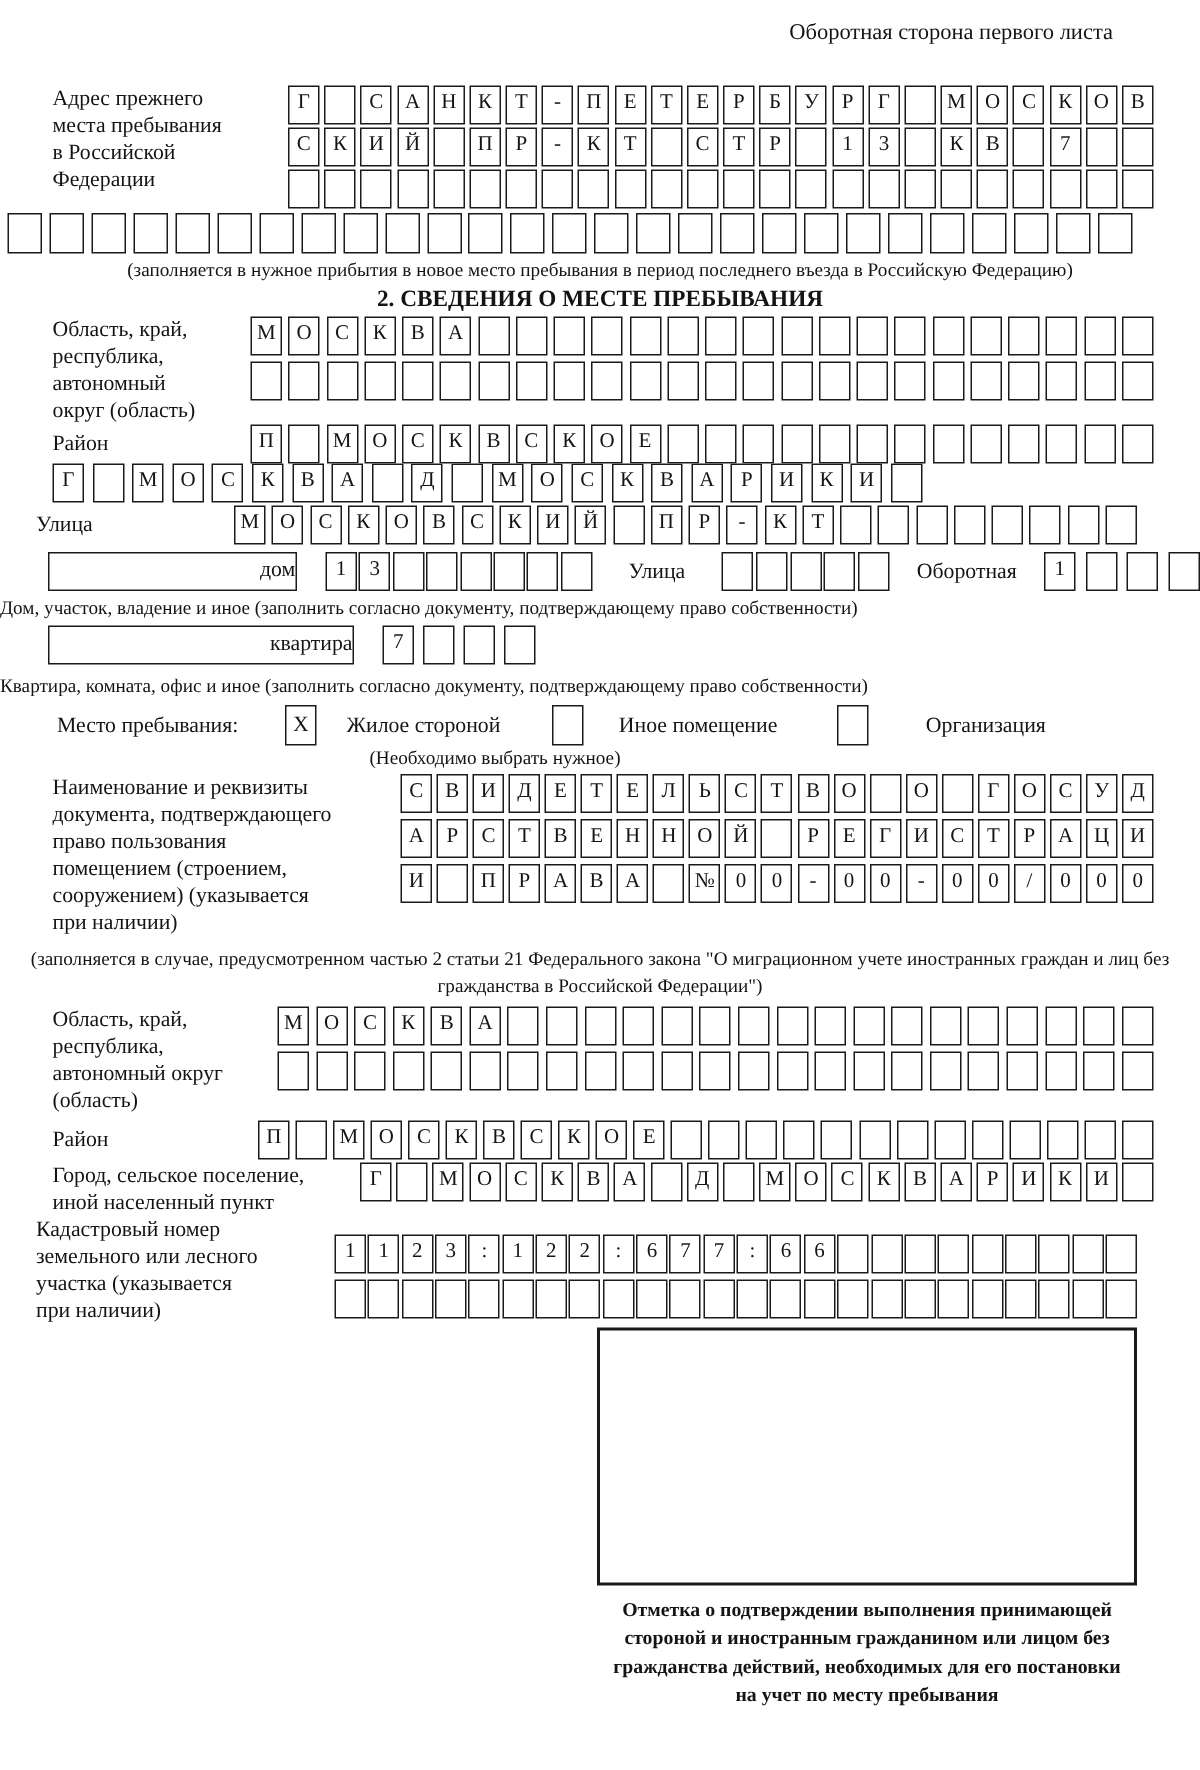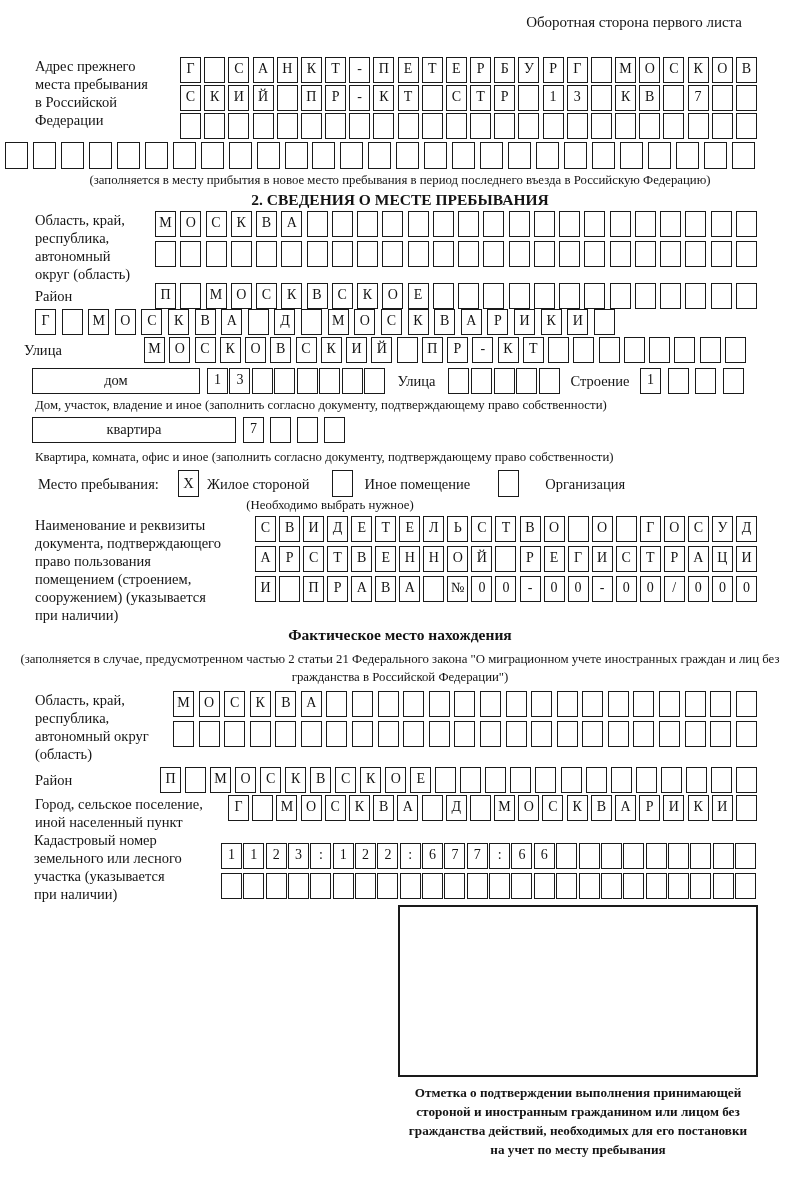--- a/index.html
+++ b/index.html
@@ -7,7 +7,7 @@
         font-family:"Liberation Serif","DejaVu Serif",serif;box-sizing:border-box;
         padding-top:14px;overflow:hidden;}
   .hdr{font-size:15px;text-align:right;padding-right:58px;}
-  .frow{display:flex;align-items:flex-start;}
+  .frow{display:flex;align-items:flex-start;gap:12px;}
   .vcenter{align-items:center;}
   .lbl{font-size:14.5px;line-height:18px;white-space:pre-line;flex:0 0 auto;}
   .grid{display:flex;justify-content:space-between;flex:0 0 auto;}

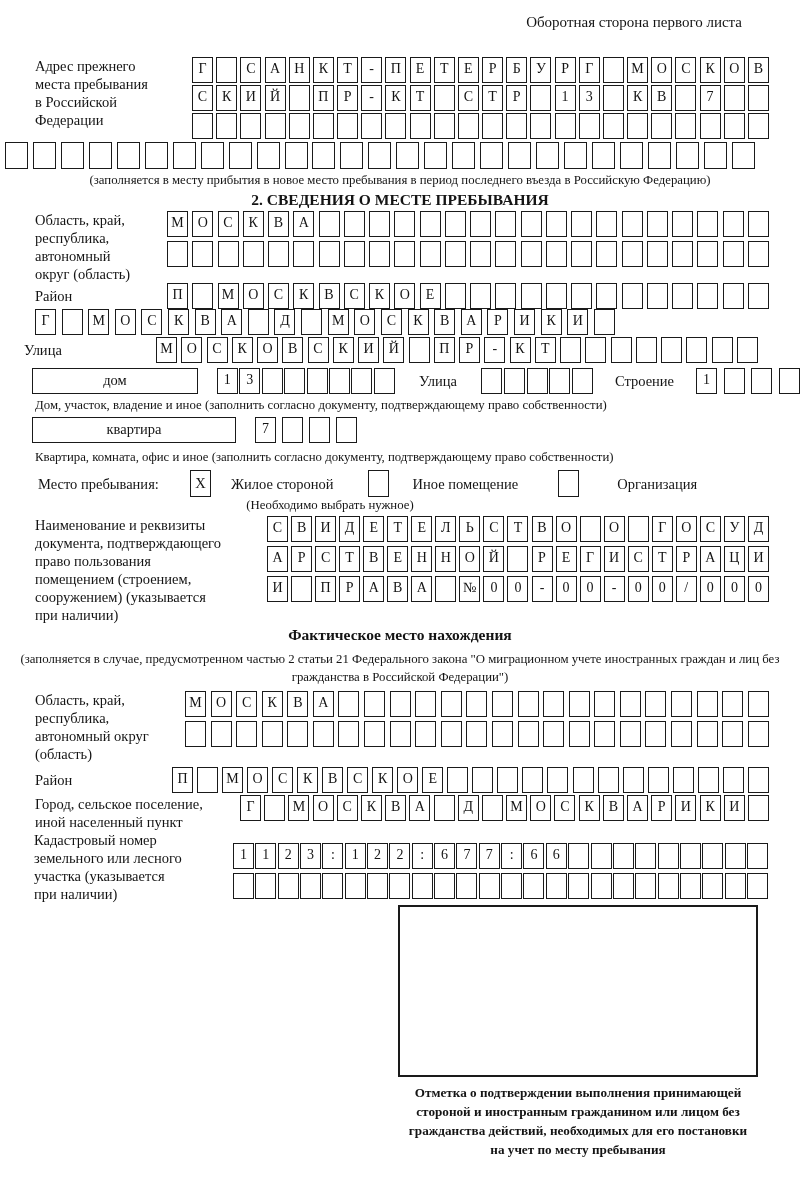--- a/index.html
+++ b/index.html
@@ -152,7 +152,7 @@
         <span class="cell"></span>
       </div>
   </div>
-  <div class="note" style="margin-top:4px">(заполняется в месту прибытия в новое место пребывания в период последнего въезда в Российскую Федерацию)</div>
+  <div class="note" style="margin-top:4px">(заполняется в нужное прибытия в новое место пребывания в период последнего въезда в Российскую Федерацию)</div>
 
   <div class="stitle" style="margin-top:3px">2. СВЕДЕНИЯ О МЕСТЕ ПРЕБЫВАНИЯ</div>
 

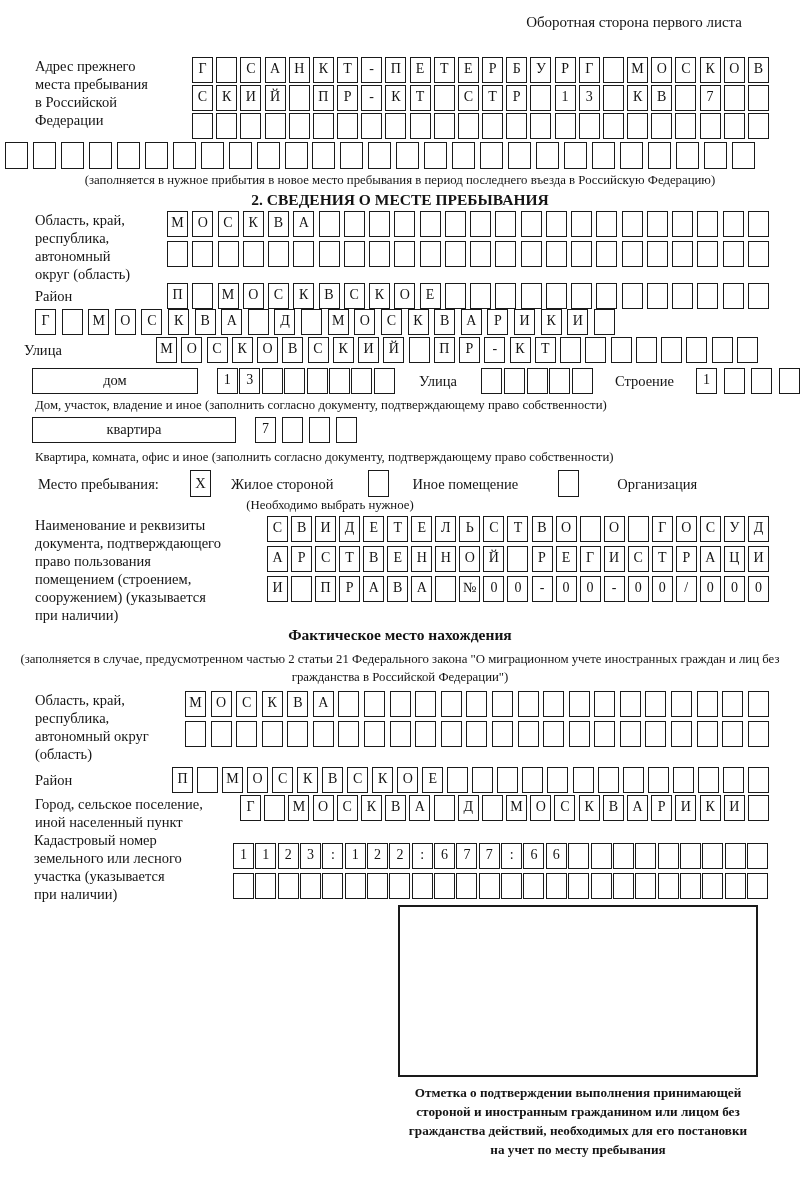--- a/index.html
+++ b/index.html
@@ -19,7 +19,7 @@
   .note{font-size:12.8px;text-align:center;}
   .stitle{font-size:15.5px;font-weight:bold;text-align:center;}
   .wbox{box-sizing:border-box;border:1.6px solid #1a1a1a;height:26px;line-height:22px;
-        text-align:center;font-size:14.5px;}
+        text-align:right;font-size:14.5px;}
   .cb{box-sizing:border-box;flex:0 0 21px;width:21px;height:27px;border:1.6px solid #1a1a1a;
       font-size:14.5px;line-height:24px;text-align:center;}
   .caption{font-size:12.8px;padding-left:35px;}

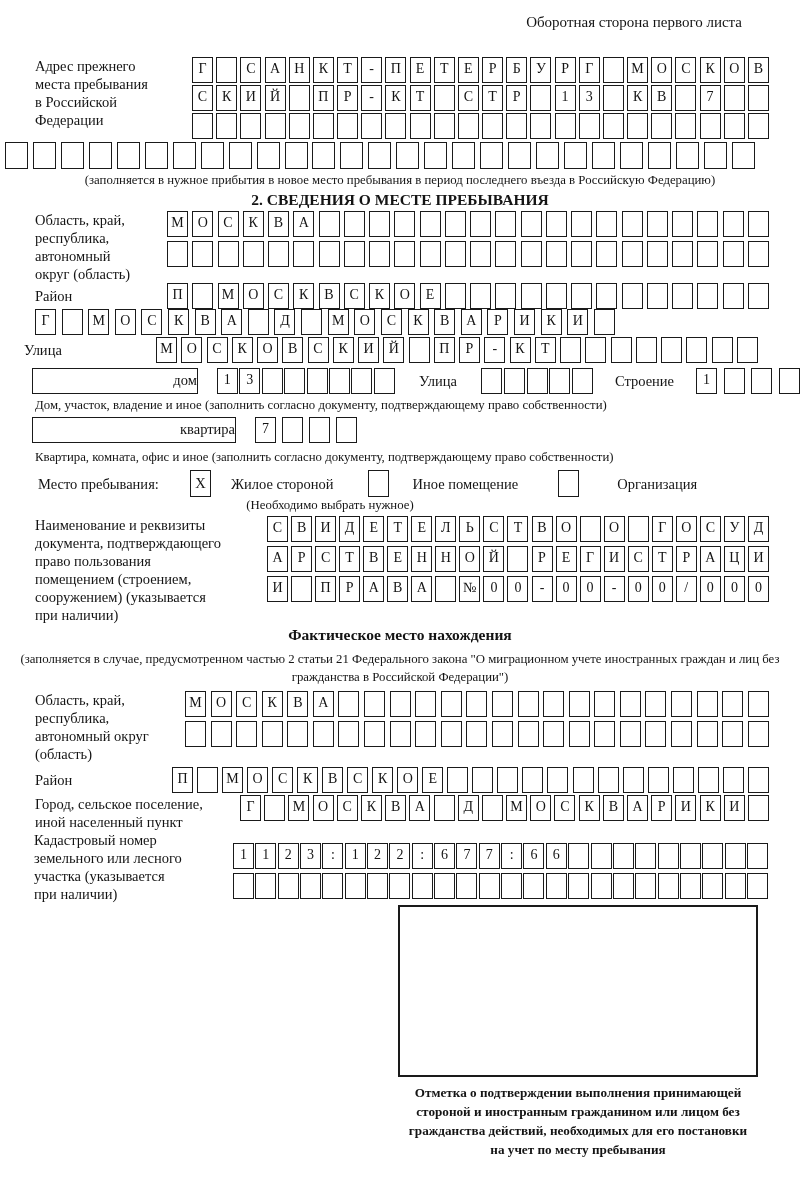--- a/index.html
+++ b/index.html
@@ -324,7 +324,7 @@
         <span class="cell"></span>
         <span class="cell"></span>
       </div>
-    <div class="ilabel" style="width:80px;text-align:center">Строение</div>
+    <div class="ilabel" style="width:80px;text-align:center">Оборотная</div>
     <div class="grid" style="width:104px">
         <span class="cell">1</span>
         <span class="cell"></span>

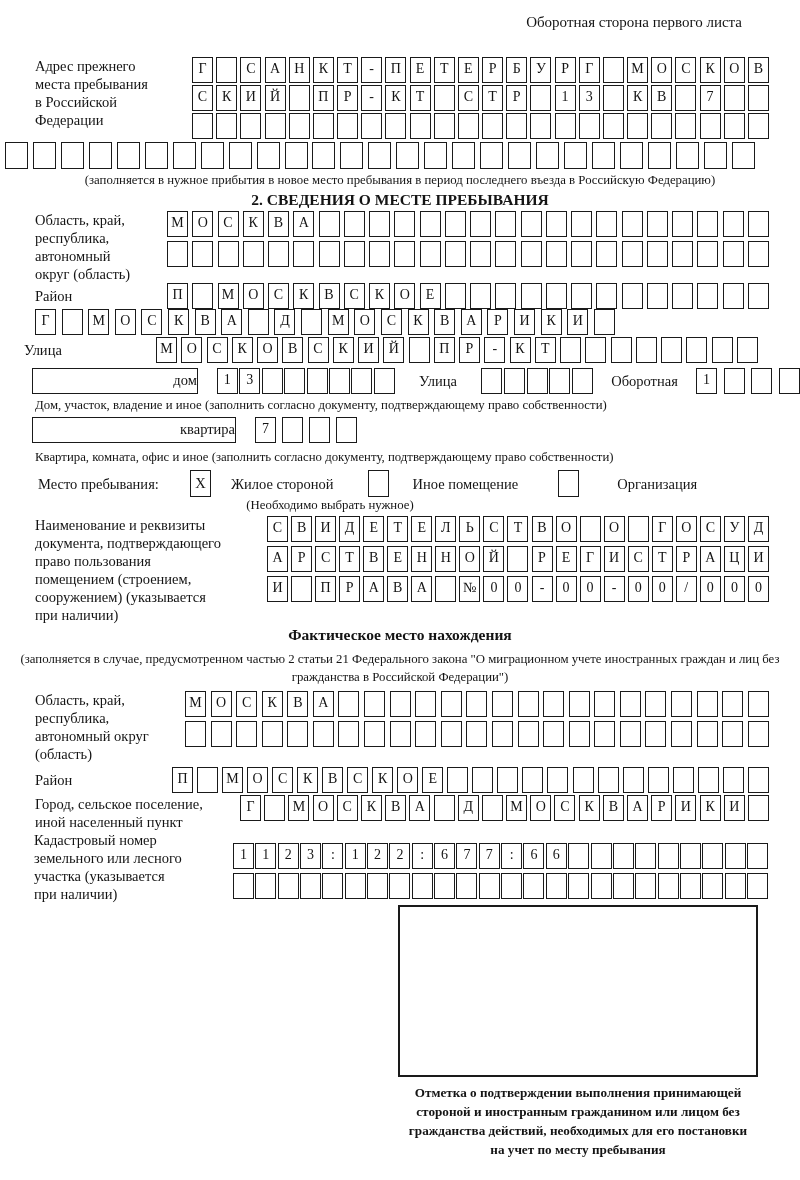--- a/index.html
+++ b/index.html
@@ -22,7 +22,7 @@
         text-align:right;font-size:14.5px;}
   .cb{box-sizing:border-box;flex:0 0 21px;width:21px;height:27px;border:1.6px solid #1a1a1a;
       font-size:14.5px;line-height:24px;text-align:center;}
-  .caption{font-size:12.8px;padding-left:35px;}
+  .caption{font-size:12.8px;}
   .ilabel{font-size:14.5px;line-height:26px;}
   .stamp{box-sizing:border-box;margin-left:398px;width:360px;height:172px;border:2px solid #1a1a1a;}
   .stamp-cap{margin-left:388px;width:380px;text-align:center;font-size:13.2px;line-height:19px;

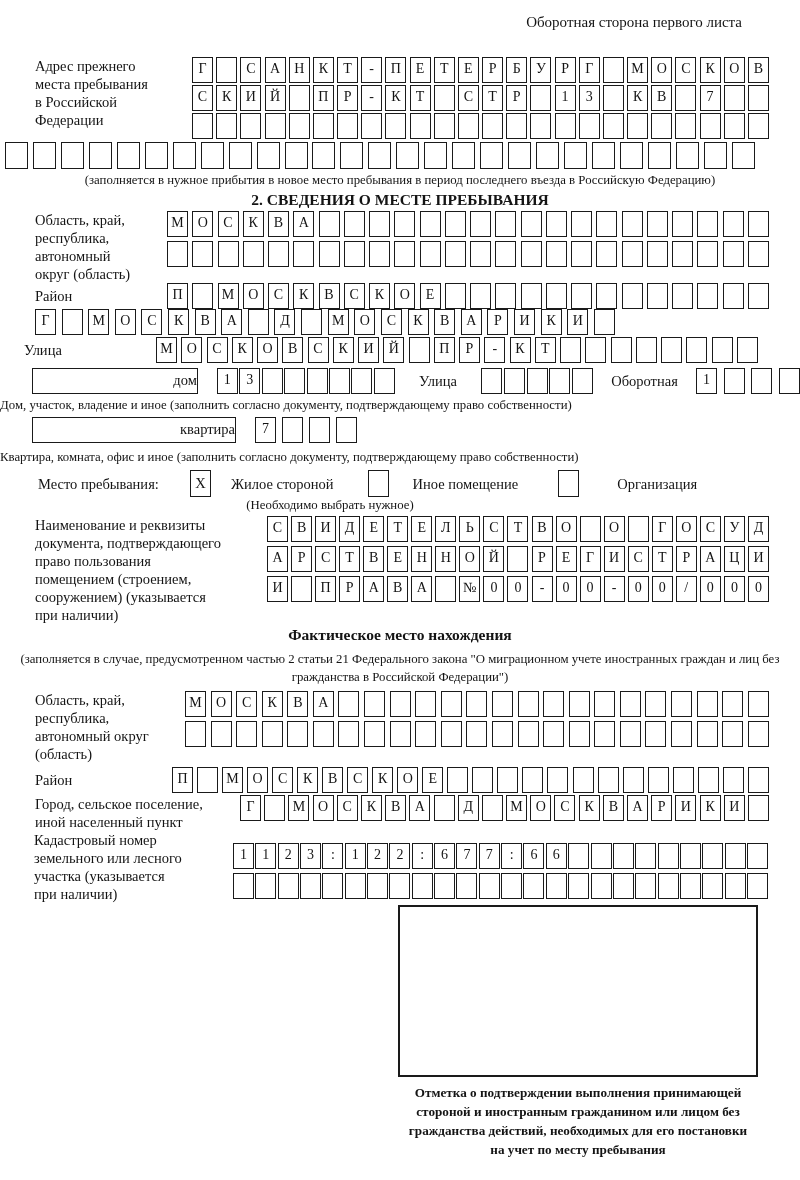--- a/index.html
+++ b/index.html
@@ -436,7 +436,6 @@
     </div>
   </div>
 
-  <div class="stitle" style="margin-top:2px">Фактическое место нахождения</div>
   <div class="note" style="margin-top:6px;line-height:18px">(заполняется в случае, предусмотренном частью 2 статьи 21 Федерального закона
 "О миграционном учете иностранных граждан и лиц без гражданства в Российской Федерации")</div>
 

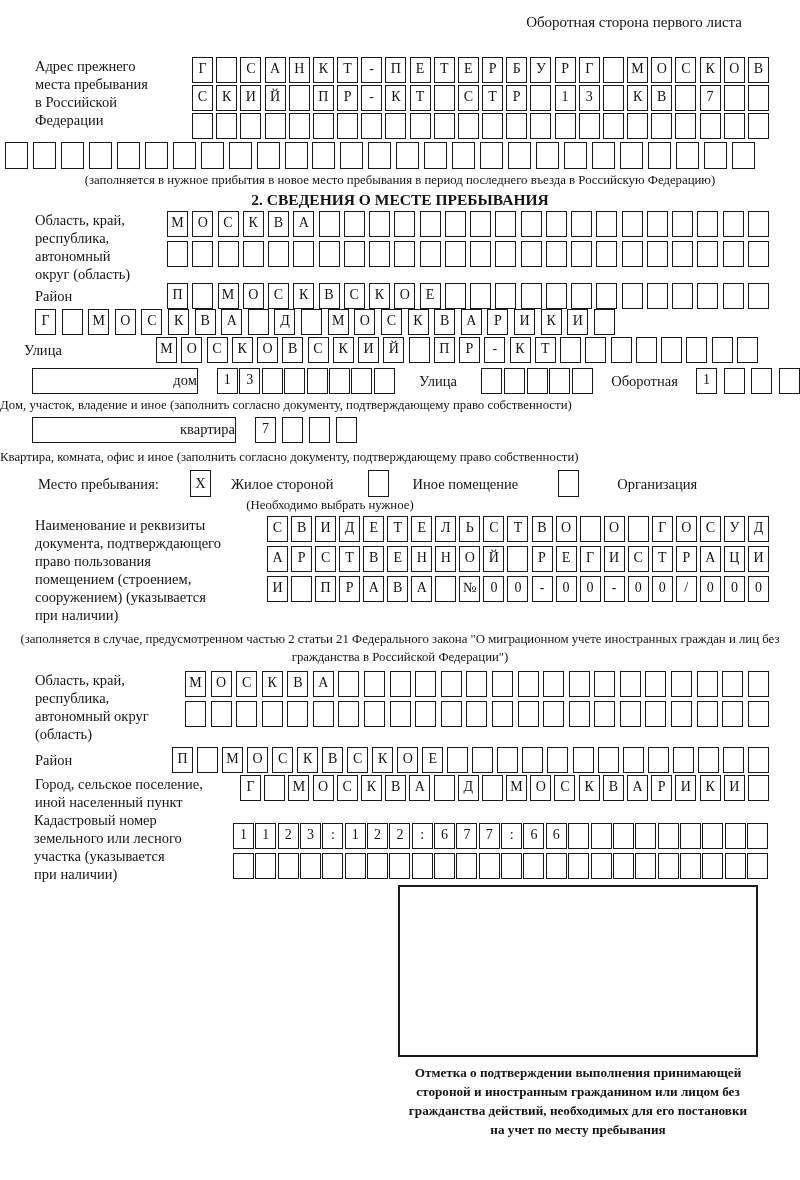--- a/index.html
+++ b/index.html
@@ -557,7 +557,7 @@
       </div>
   </div>
 
-  <div class="frow" style="padding-left:34px">
+  <div class="frow" style="padding-left:24px">
     <div class="lbl" style="width:187px">Кадастровый номер
 земельного или лесного
 участка (указывается

